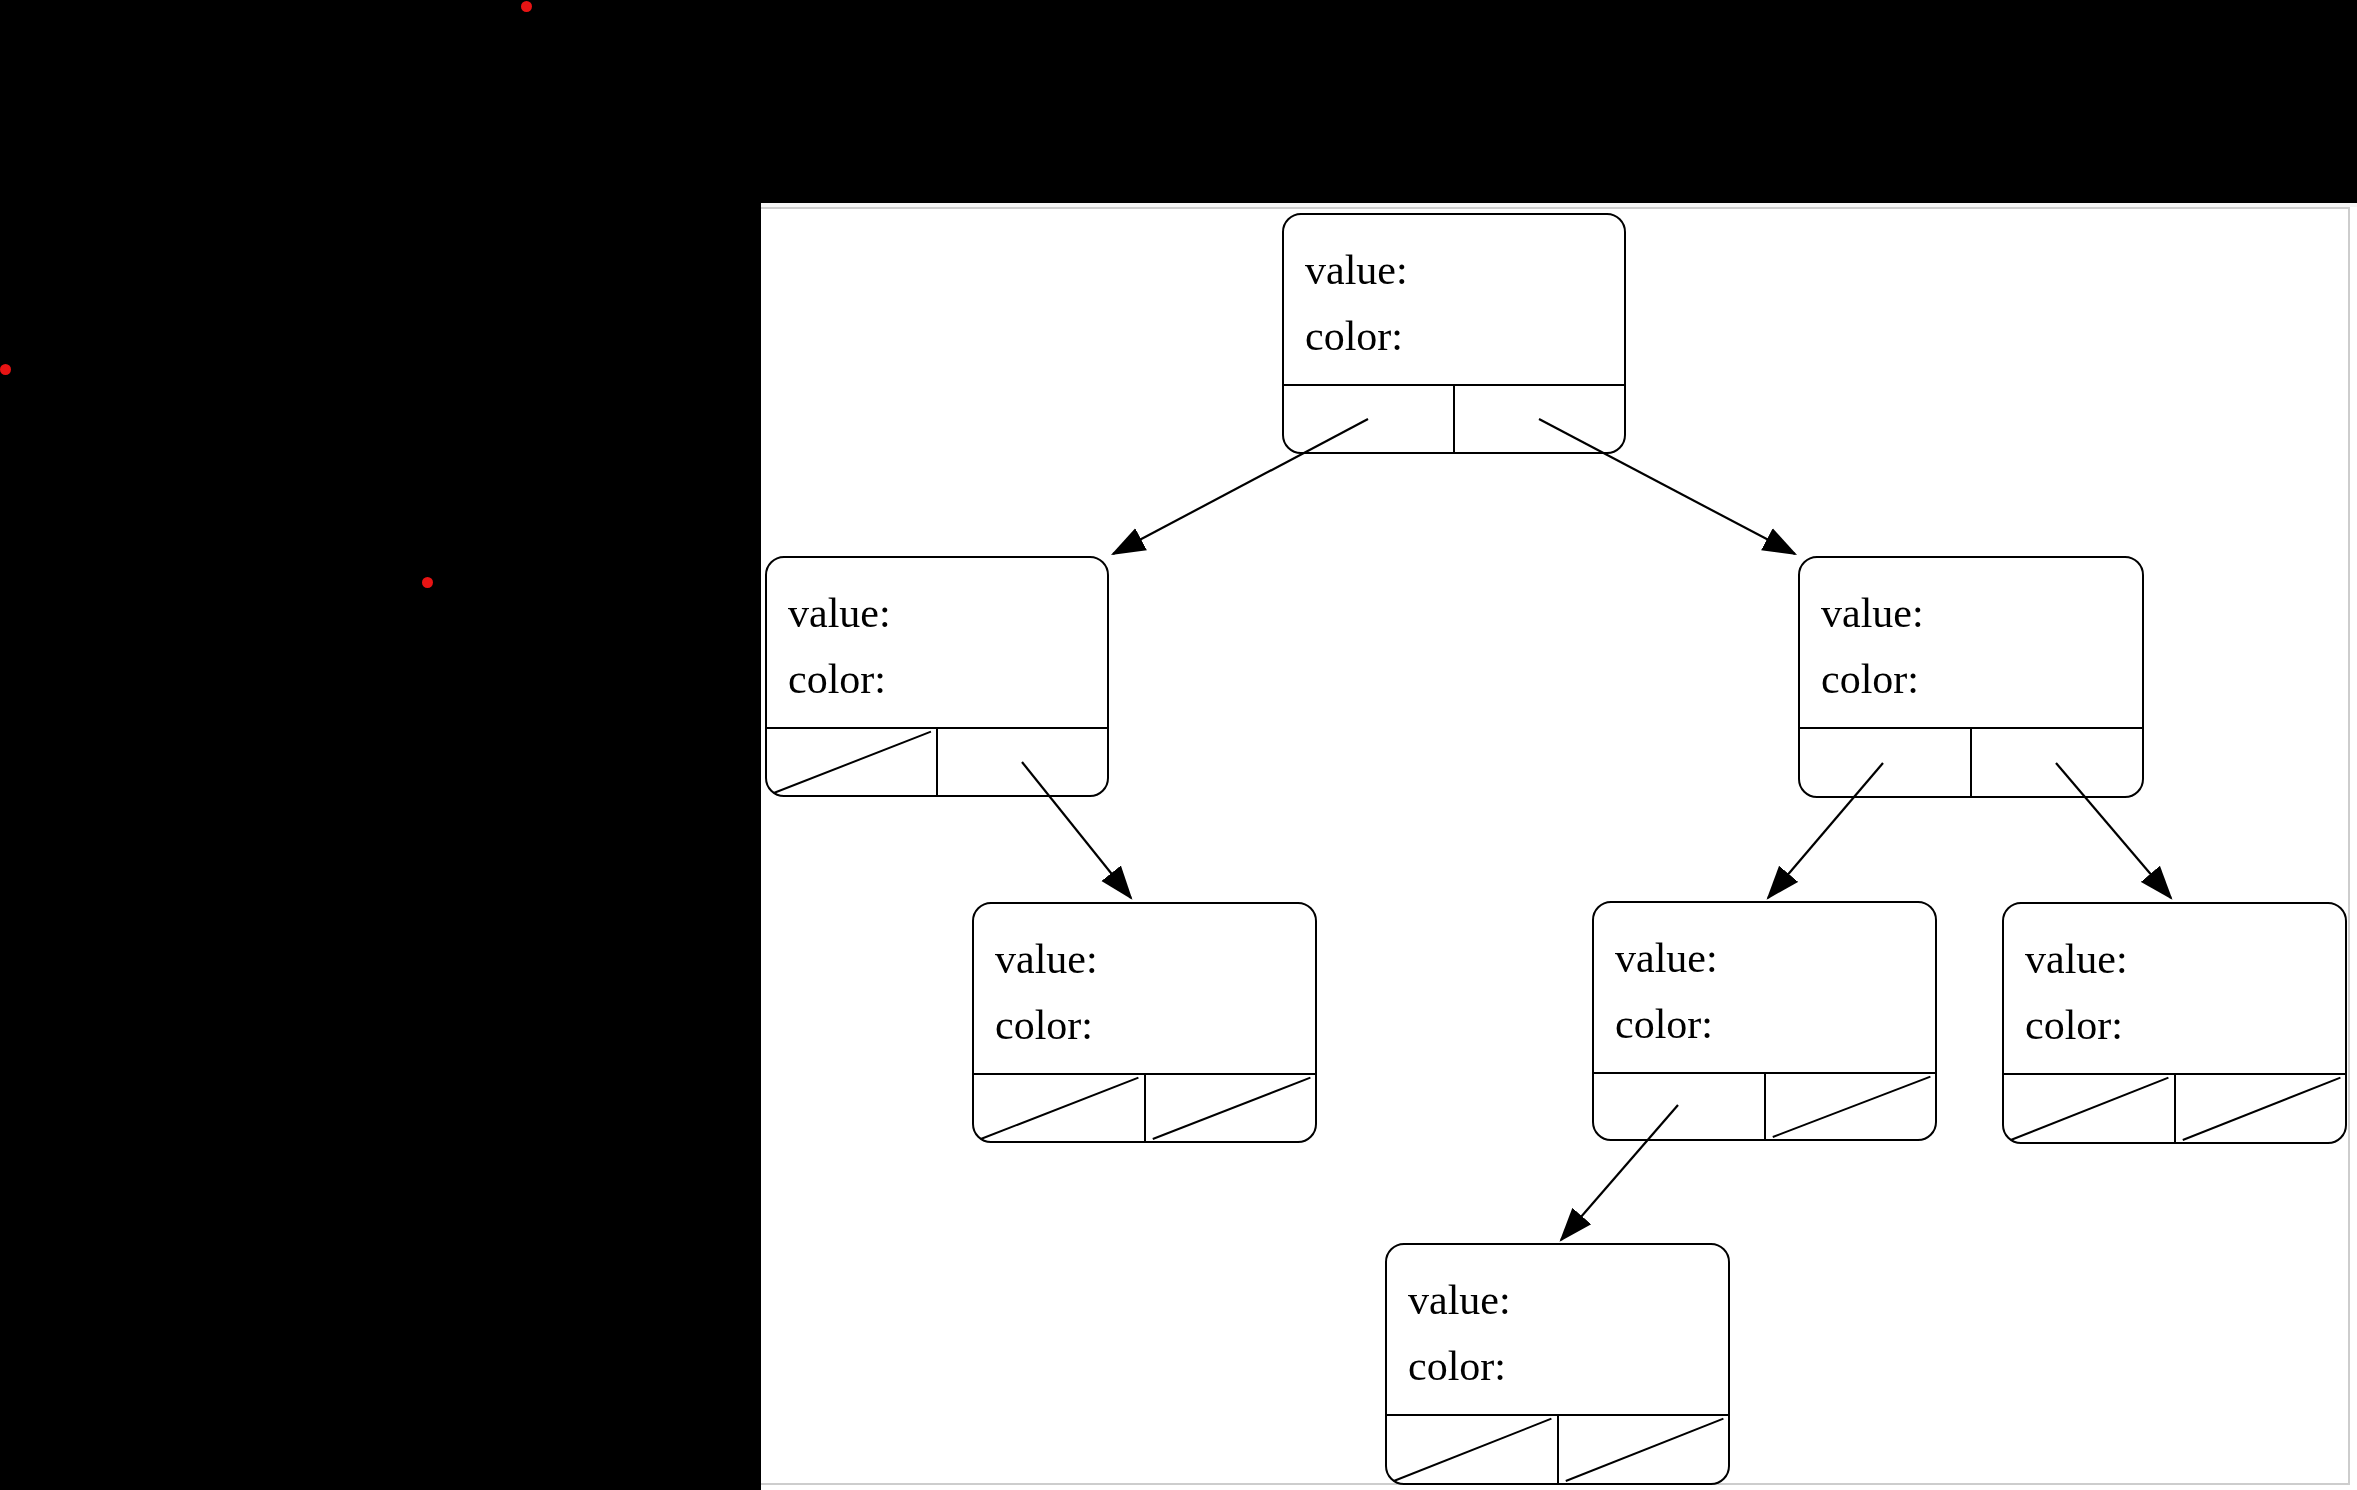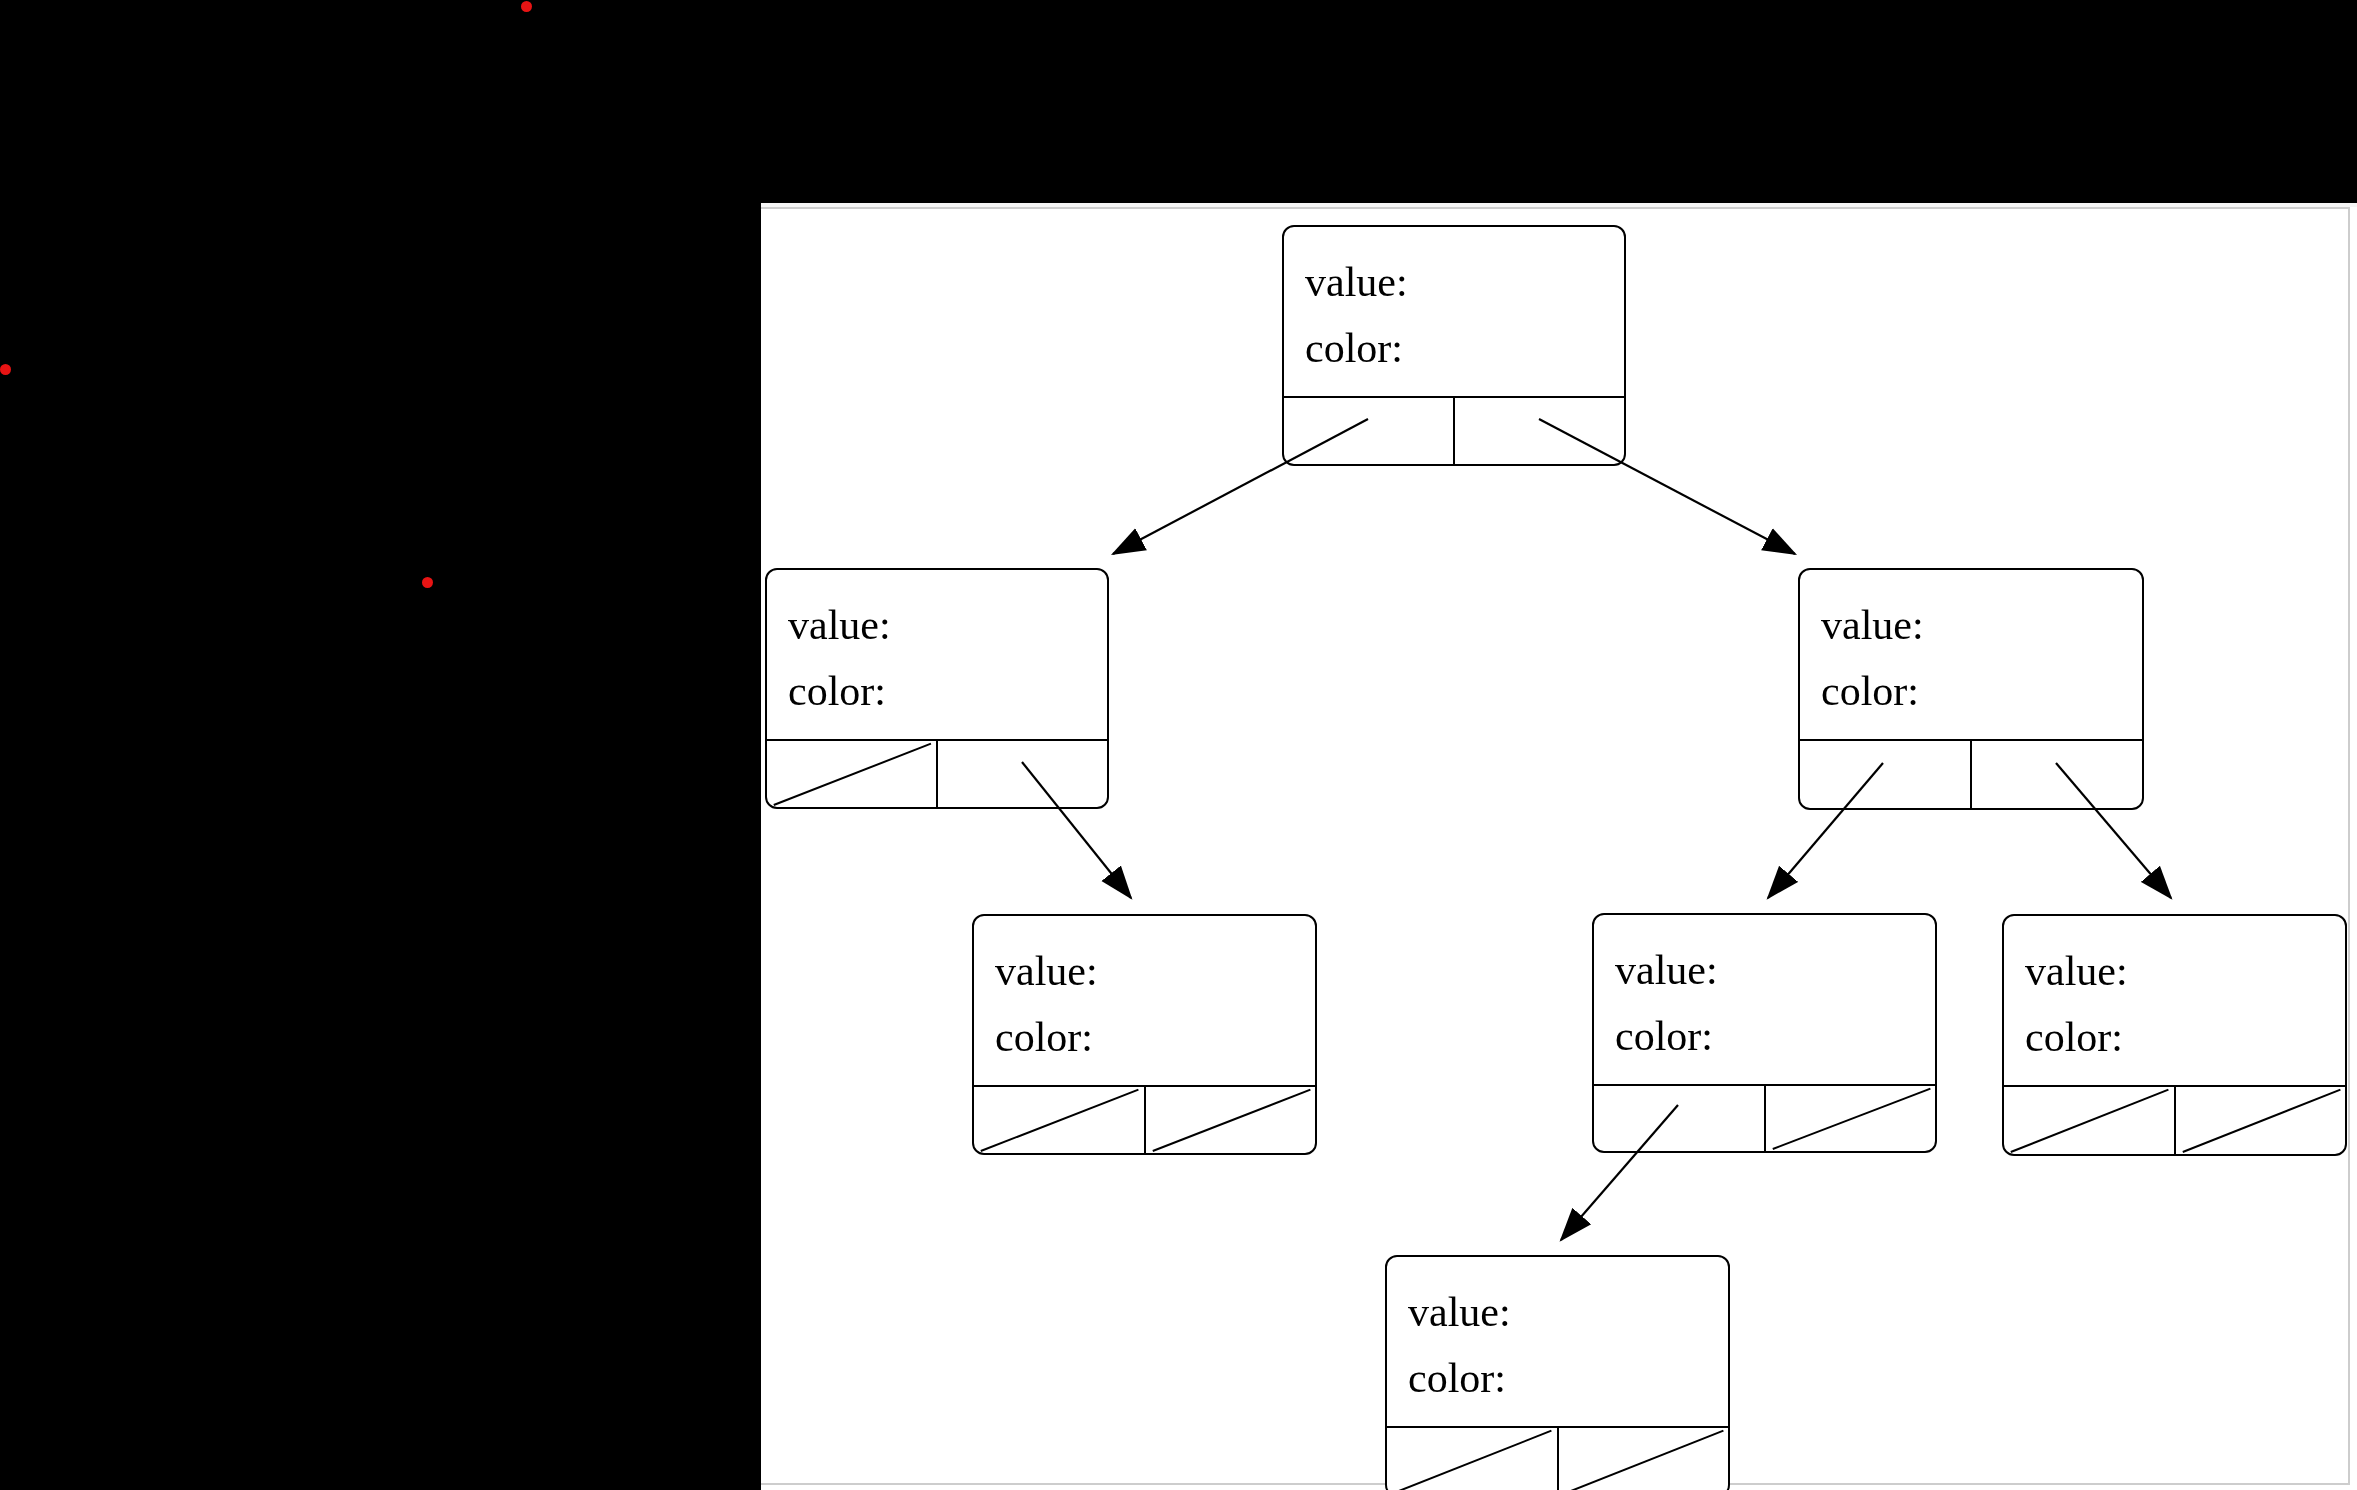--- a/index.html
+++ b/index.html
@@ -53,9 +53,8 @@
     box-sizing: border-box;
     background: #ffffff;
     border: 2px solid #000000;
-    border-radius: 12px;
+    border-radius: 19px;
     z-index: 2;
-    margin-top: 12px;
   }
   .node-text {
     position: absolute;

